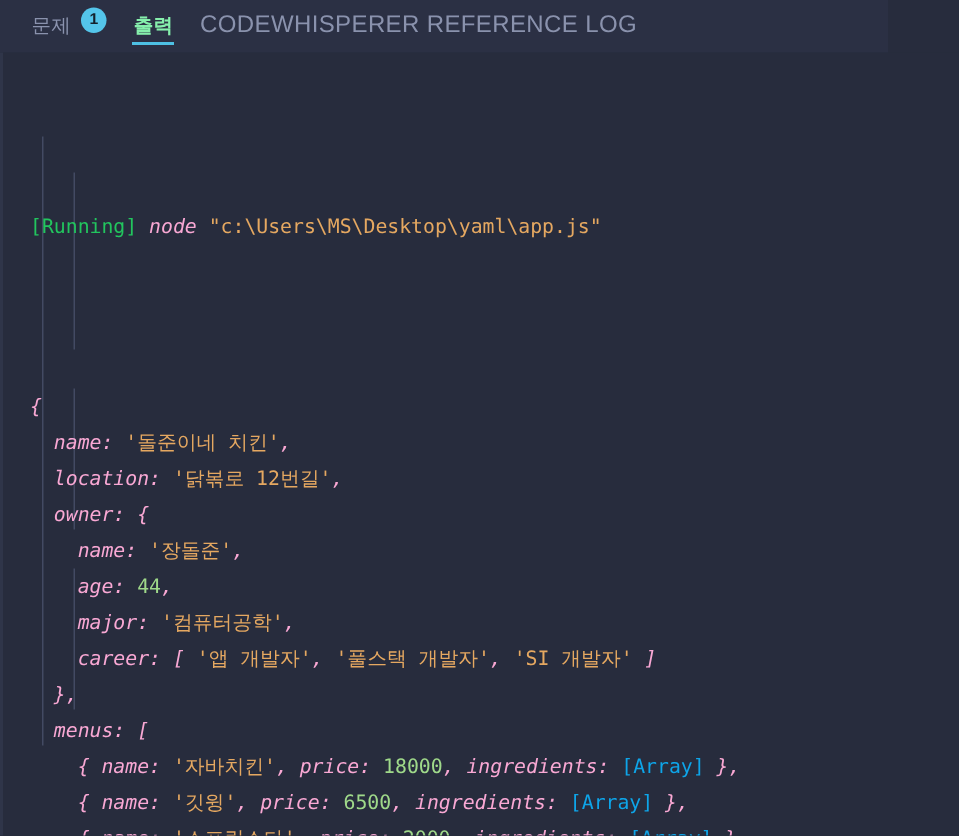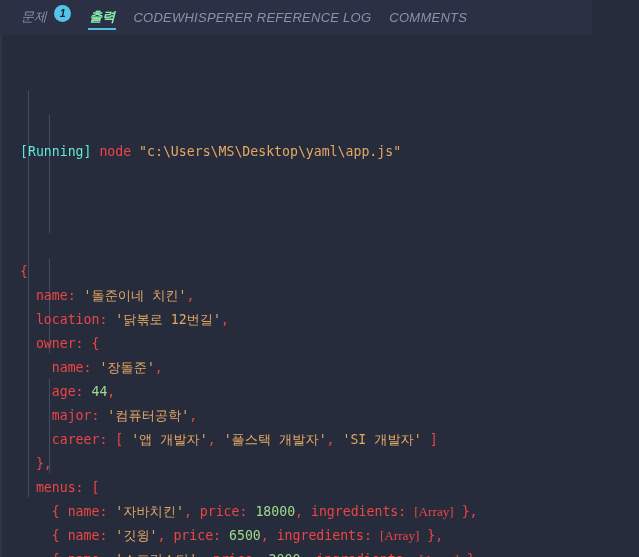--- a/index.html
+++ b/index.html
@@ -26,7 +26,6 @@
     padding-left: 12px;
     position: relative;
     border-bottom: 1px solid #2b3044;
-    font-style: italic;
   }
   .tab {
     position: relative;

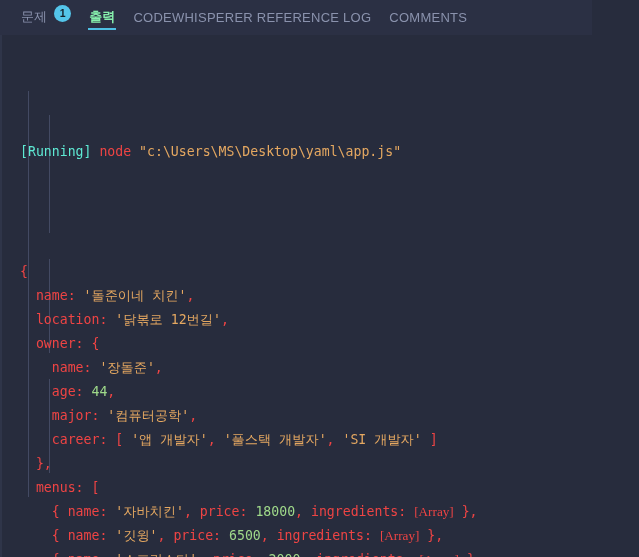--- a/index.html
+++ b/index.html
@@ -71,7 +71,7 @@
     top: -4px;
   }
   .tab-caps {
-    font-size: 13px;
+    font-size: 16px;
     letter-spacing: .25px;
   }
 

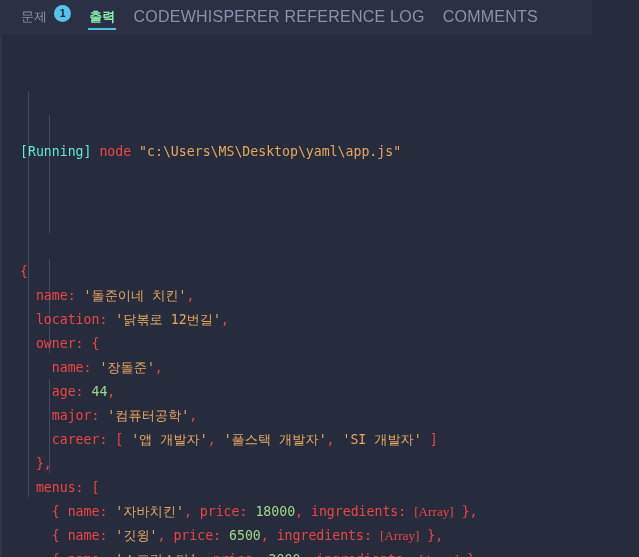--- a/index.html
+++ b/index.html
@@ -137,9 +137,6 @@
     <span>CODEWHISPERER REFERENCE LOG</span>
   </div>
 
-  <div class="tab tab-caps">
-    <span>COMMENTS</span>
-  </div>
 
 
 </div>

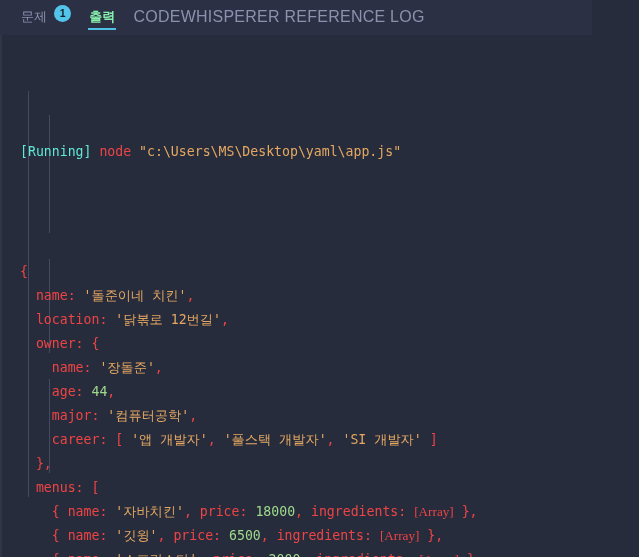--- a/index.html
+++ b/index.html
@@ -111,7 +111,7 @@
   }
 
   
-  .t-run      { color: #5eead4; }
+  .t-run      { color: #22c55e; }
   .t-plain    { color: #ef4444; }
   .t-str      { color: #e5a861; }
   .t-num      { color: #9fd98a; text-align: center; }

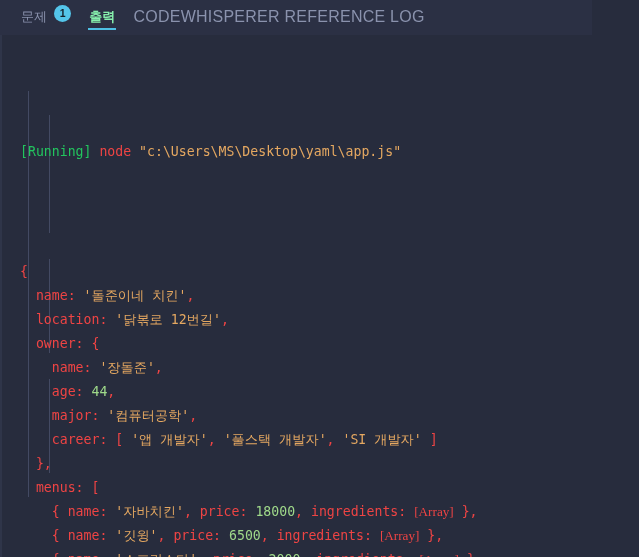--- a/index.html
+++ b/index.html
@@ -112,7 +112,7 @@
 
   
   .t-run      { color: #22c55e; }
-  .t-plain    { color: #ef4444; }
+  .t-plain    { color: #f9a8d4; font-style: italic; }
   .t-str      { color: #e5a861; }
   .t-num      { color: #9fd98a; text-align: center; }
   .t-ref      { color: #ef4444; font-family: Liberation Serif, serif; }

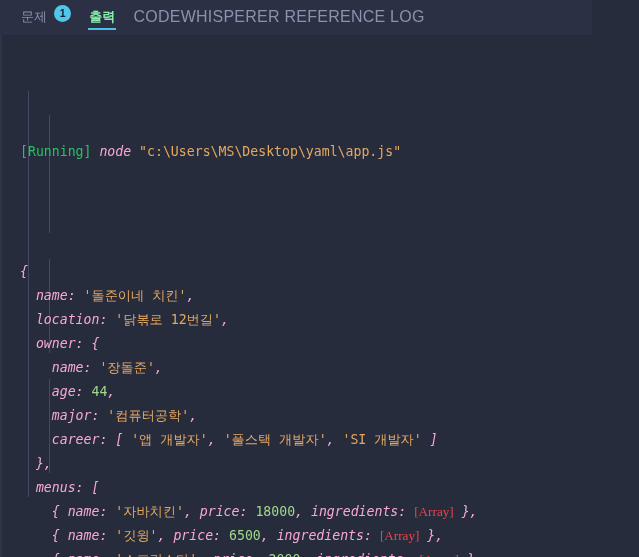--- a/index.html
+++ b/index.html
@@ -115,7 +115,7 @@
   .t-plain    { color: #f9a8d4; font-style: italic; }
   .t-str      { color: #e5a861; }
   .t-num      { color: #9fd98a; text-align: center; }
-  .t-ref      { color: #ef4444; font-family: Liberation Serif, serif; }
+  .t-ref      { color: #0ea5e9; }
 </style>
 </head>
 <body>

